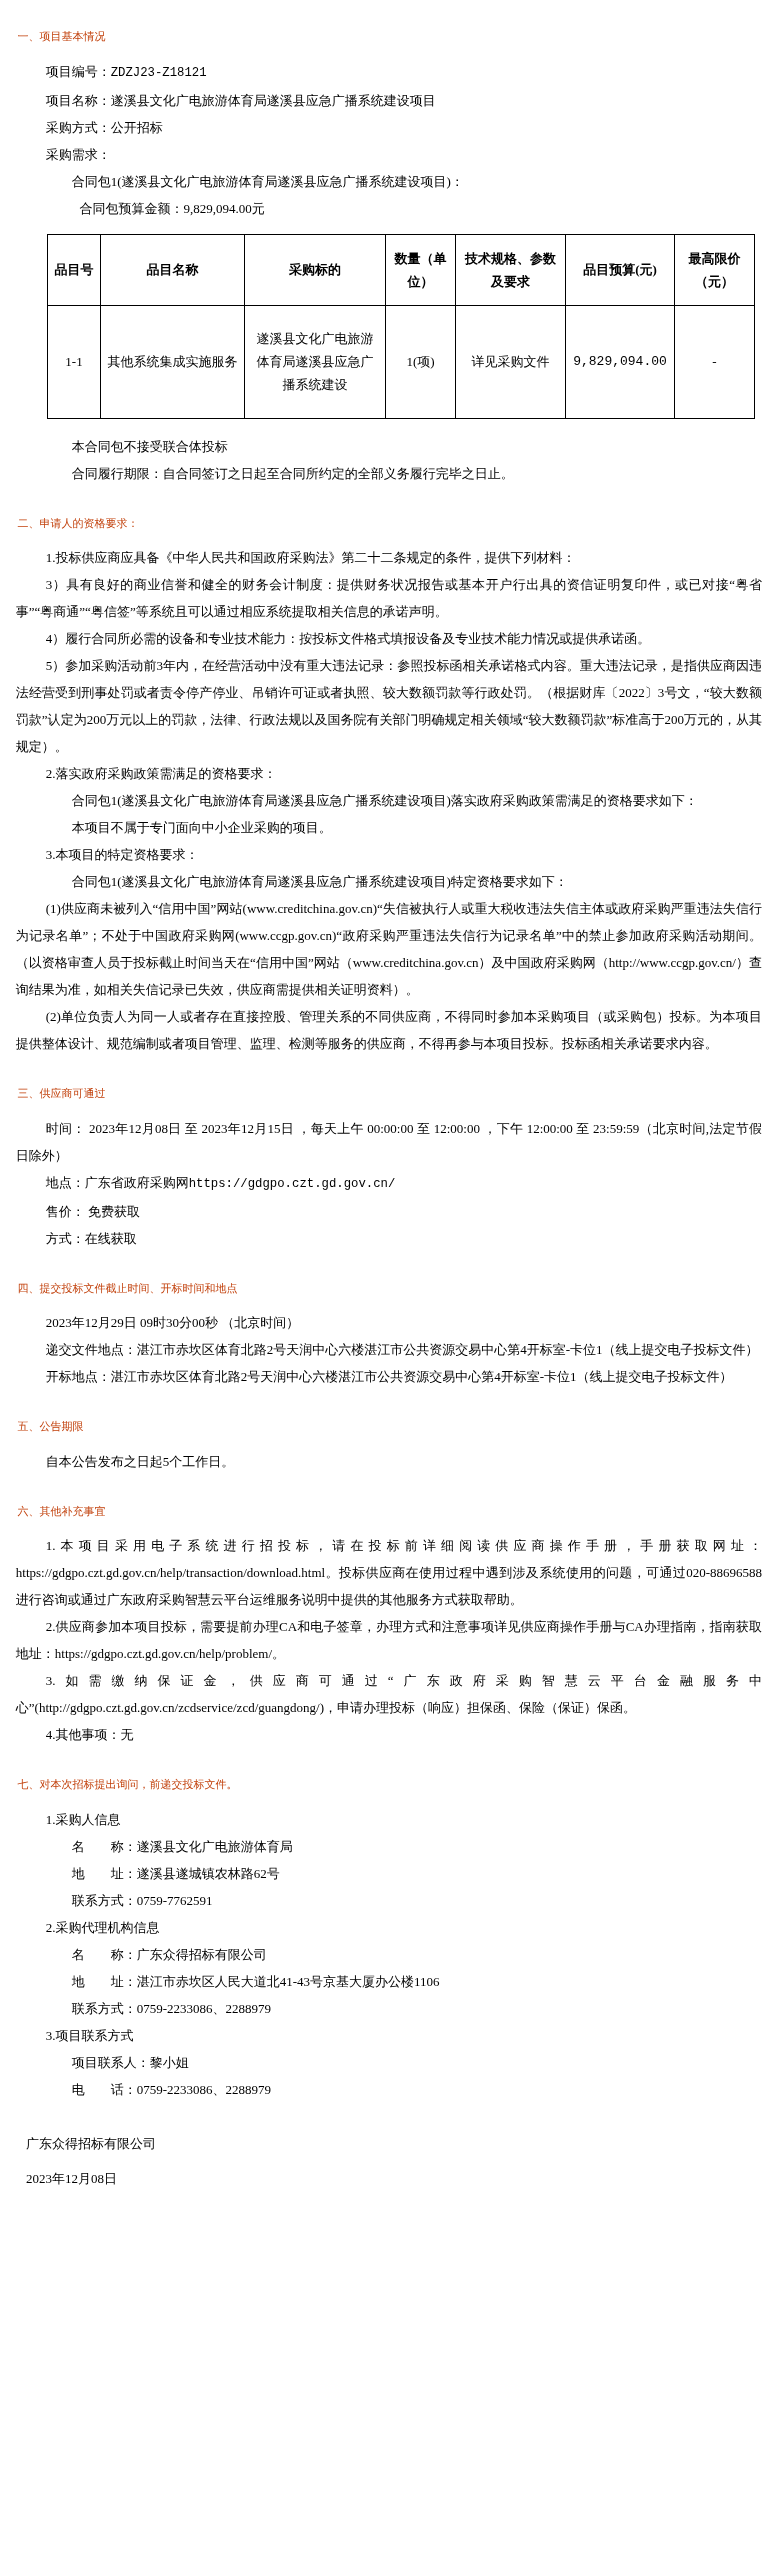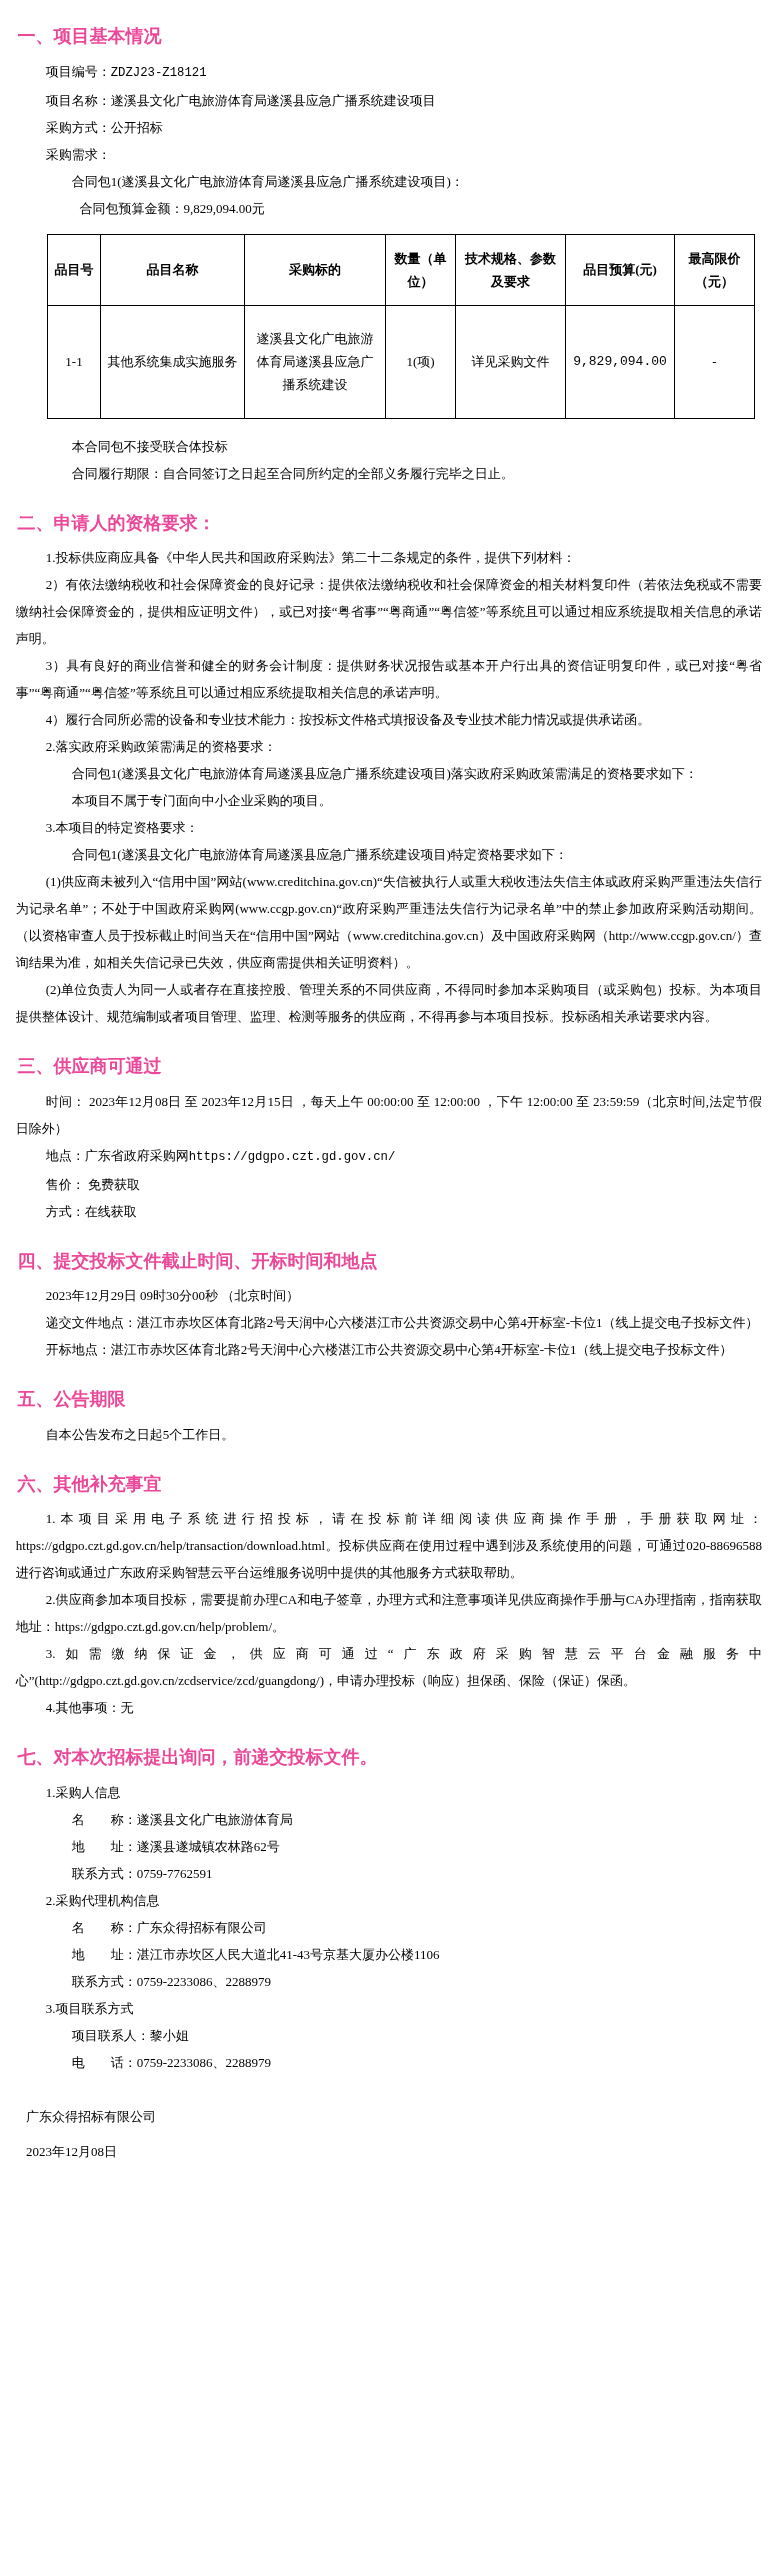--- a/index.html
+++ b/index.html
@@ -22,7 +22,7 @@
   .ind2 { text-indent:4.3em; }
   .ind3 { text-indent:4.9em; }
   h2.sec {
-    font-size:18px; font-weight:bold; color:#ec4899;
+    font-size:11px; font-weight:normal; color:#c2410c;
     margin:26px 19px 10.5px 17.5px; line-height:21px;
   }
   .mono { font-family:"Liberation Mono","DejaVu Sans Mono",monospace; font-size:12.3px; }

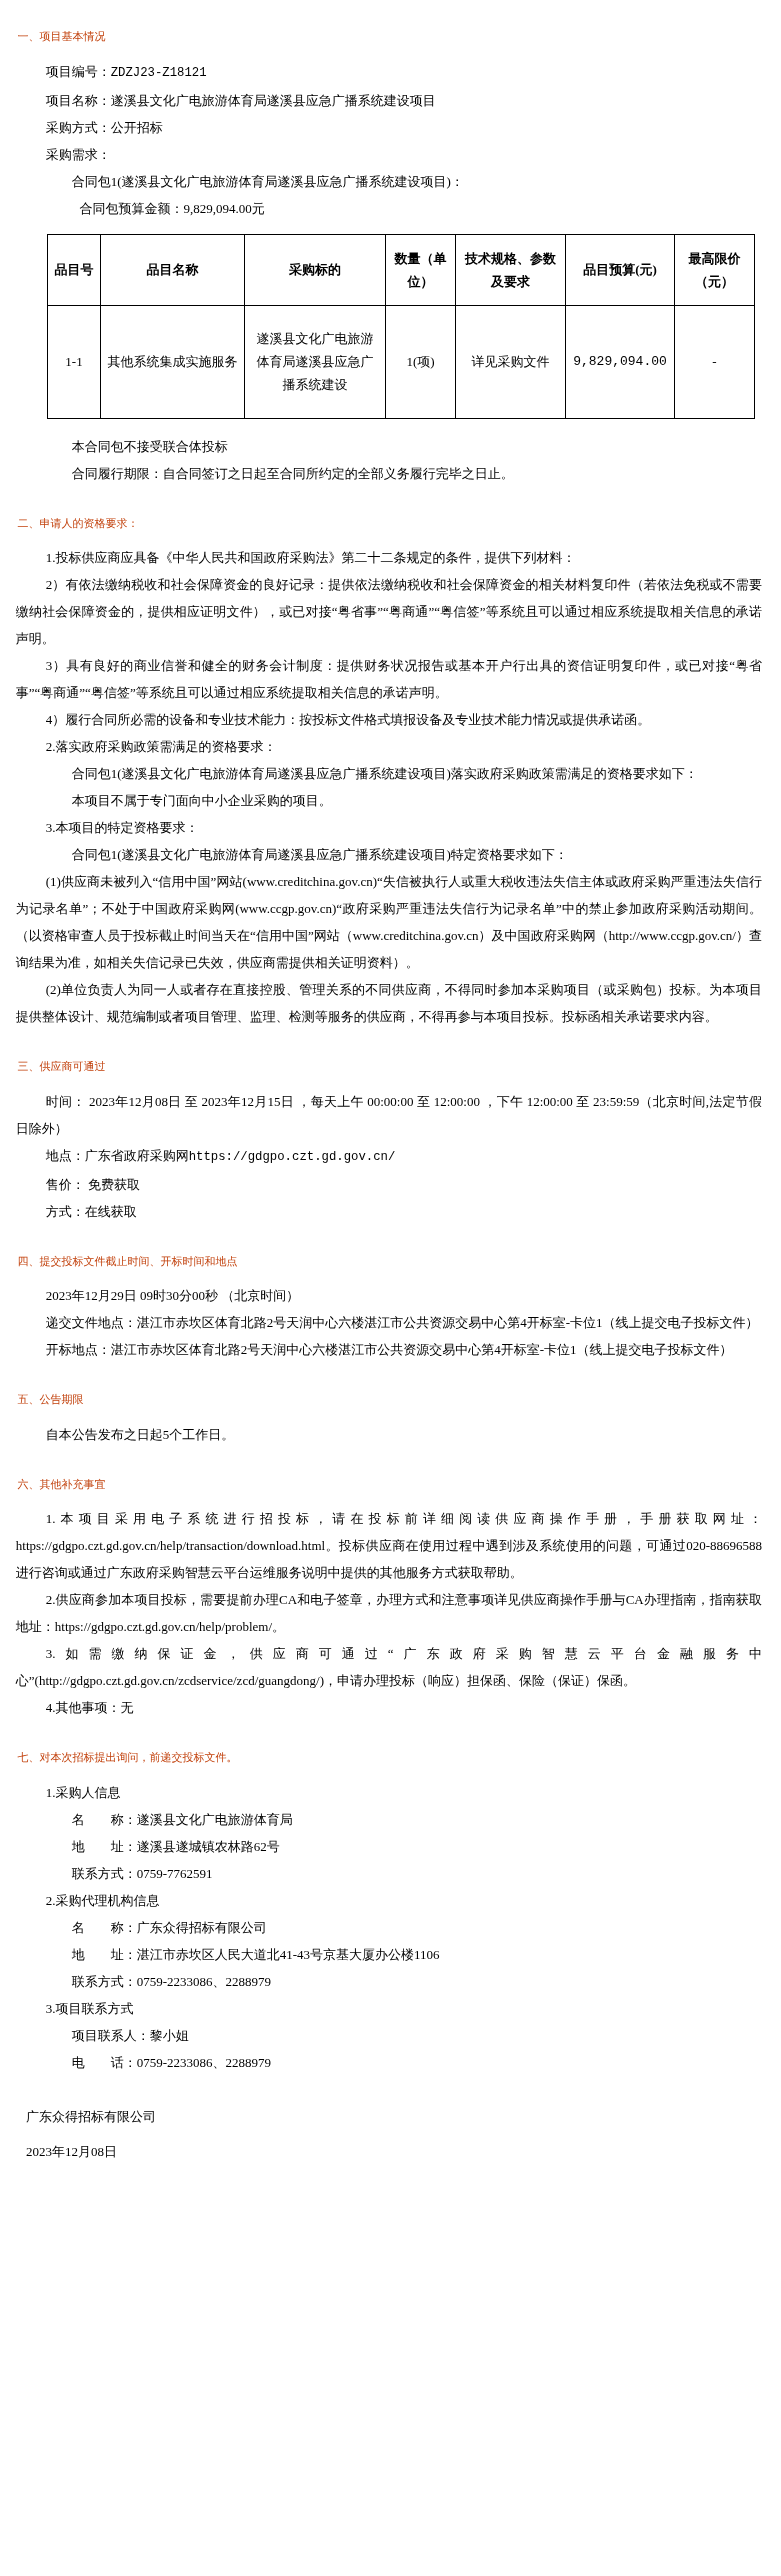--- a/index.html
+++ b/index.html
@@ -96,7 +96,6 @@
 
   <h2 class="sec">二、申请人的资格要求：</h2>
   <p class="para ind1">1.投标供应商应具备《中华人民共和国政府采购法》第二十二条规定的条件，提供下列材料：</p>
-  <p class="para ind1">2）有依法缴纳税收和社会保障资金的良好记录：提供依法缴纳税收和社会保障资金的相关材料复印件（若依法免税或不需要缴纳社会保障资金的，提供相应证明文件），或已对接“粤省事”“粤商通”“粤信签”等系统且可以通过相应系统提取相关信息的承诺声明。</p>
   <p class="para ind1">3）具有良好的商业信誉和健全的财务会计制度：提供财务状况报告或基本开户行出具的资信证明复印件，或已对接“粤省事”“粤商通”“粤信签”等系统且可以通过相应系统提取相关信息的承诺声明。</p>
   <p class="para ind1">4）履行合同所必需的设备和专业技术能力：按投标文件格式填报设备及专业技术能力情况或提供承诺函。</p>
   <p class="para ind1">2.落实政府采购政策需满足的资格要求：</p>

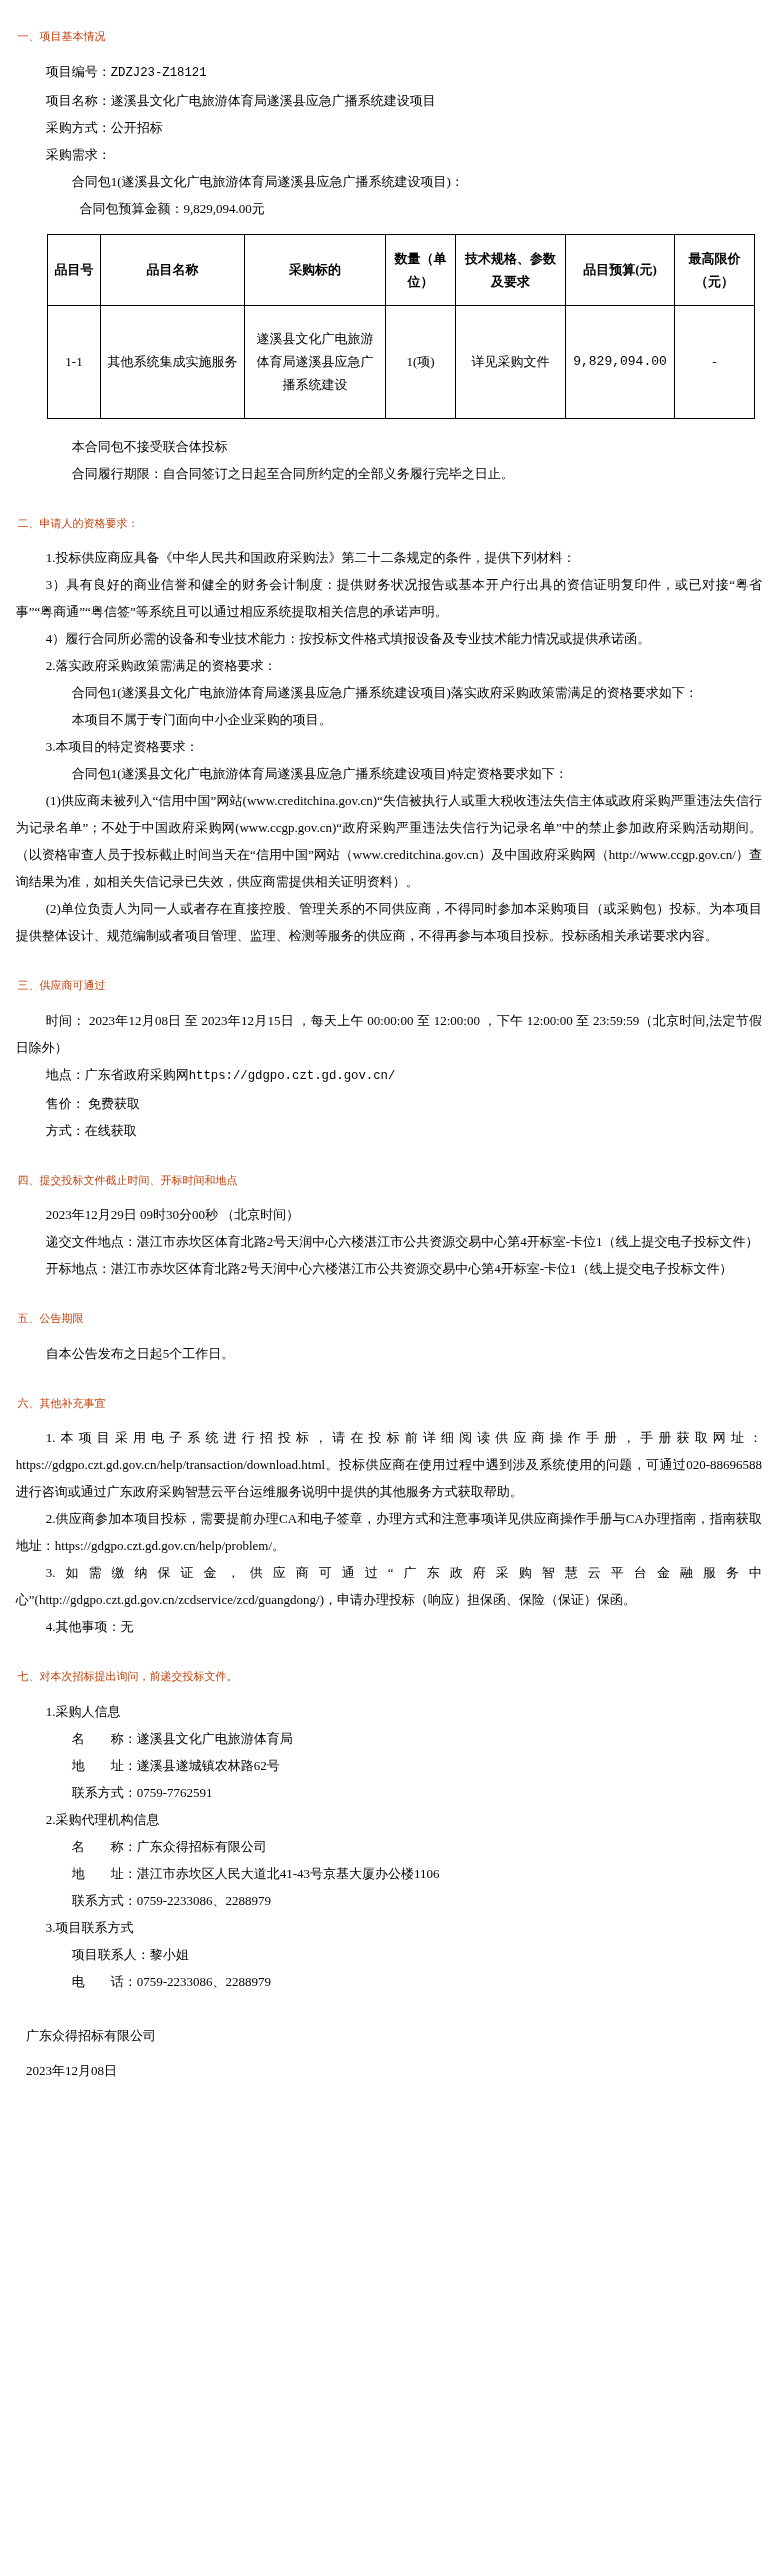--- a/index.html
+++ b/index.html
@@ -98,6 +98,7 @@
   <p class="para ind1">1.投标供应商应具备《中华人民共和国政府采购法》第二十二条规定的条件，提供下列材料：</p>
   <p class="para ind1">3）具有良好的商业信誉和健全的财务会计制度：提供财务状况报告或基本开户行出具的资信证明复印件，或已对接“粤省事”“粤商通”“粤信签”等系统且可以通过相应系统提取相关信息的承诺声明。</p>
   <p class="para ind1">4）履行合同所必需的设备和专业技术能力：按投标文件格式填报设备及专业技术能力情况或提供承诺函。</p>
+  <p class="para ind1">5）参加采购活动前3年内，在经营活动中没有重大违法记录：参照投标函相关承诺格式内容。重大违法记录，是指供应商因违法经营受到刑事处罚或者责令停产停业、吊销许可证或者执照、较大数额罚款等行政处罚。（根据财库〔2022〕3号文，“较大数额罚款”认定为200万元以上的罚款，法律、行政法规以及国务院有关部门明确规定相关领域“较大数额罚款”标准高于200万元的，从其规定）。</p>
   <p class="para ind1">2.落实政府采购政策需满足的资格要求：</p>
   <p class="para ind2">合同包1(遂溪县文化广电旅游体育局遂溪县应急广播系统建设项目)落实政府采购政策需满足的资格要求如下：</p>
   <p class="para ind2">本项目不属于专门面向中小企业采购的项目。</p>

